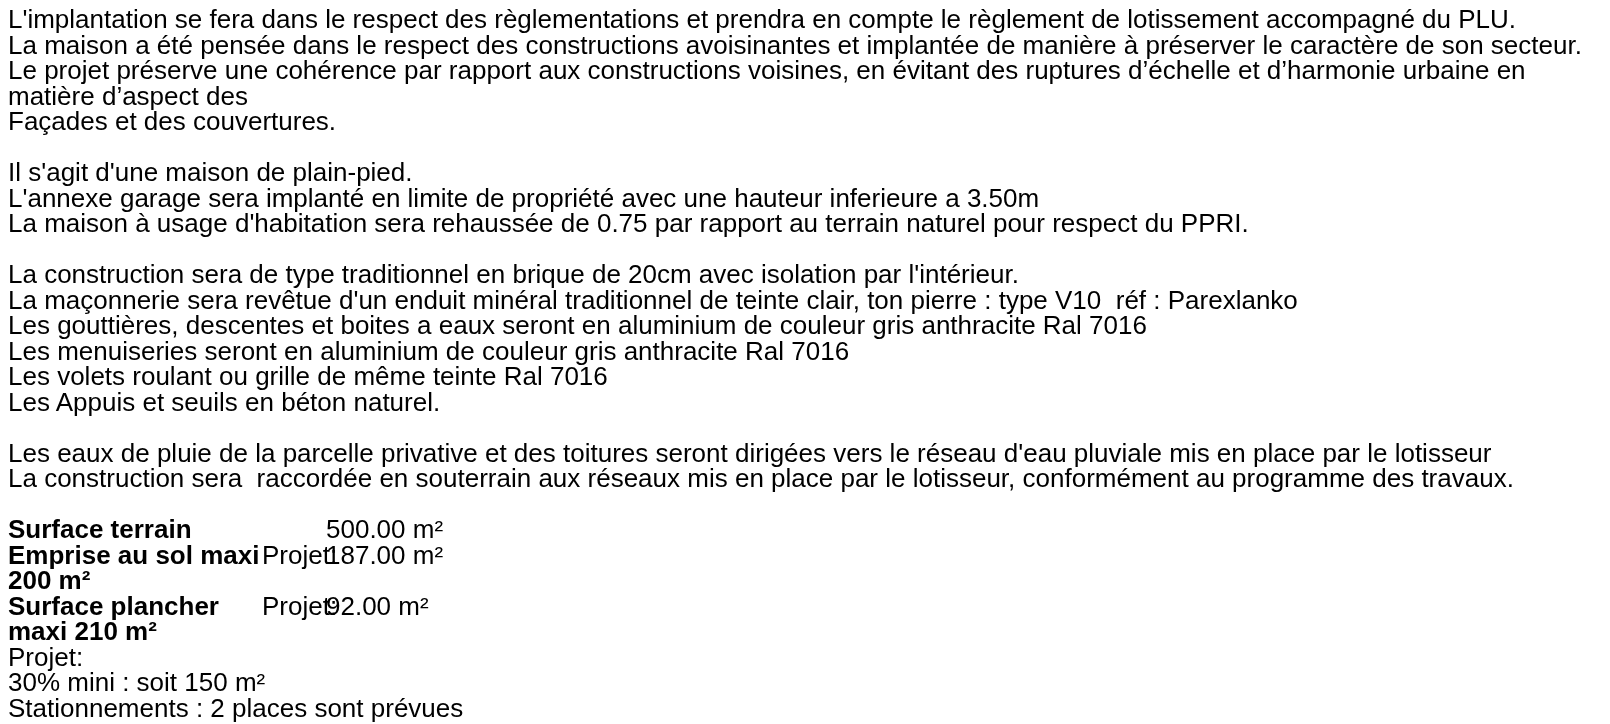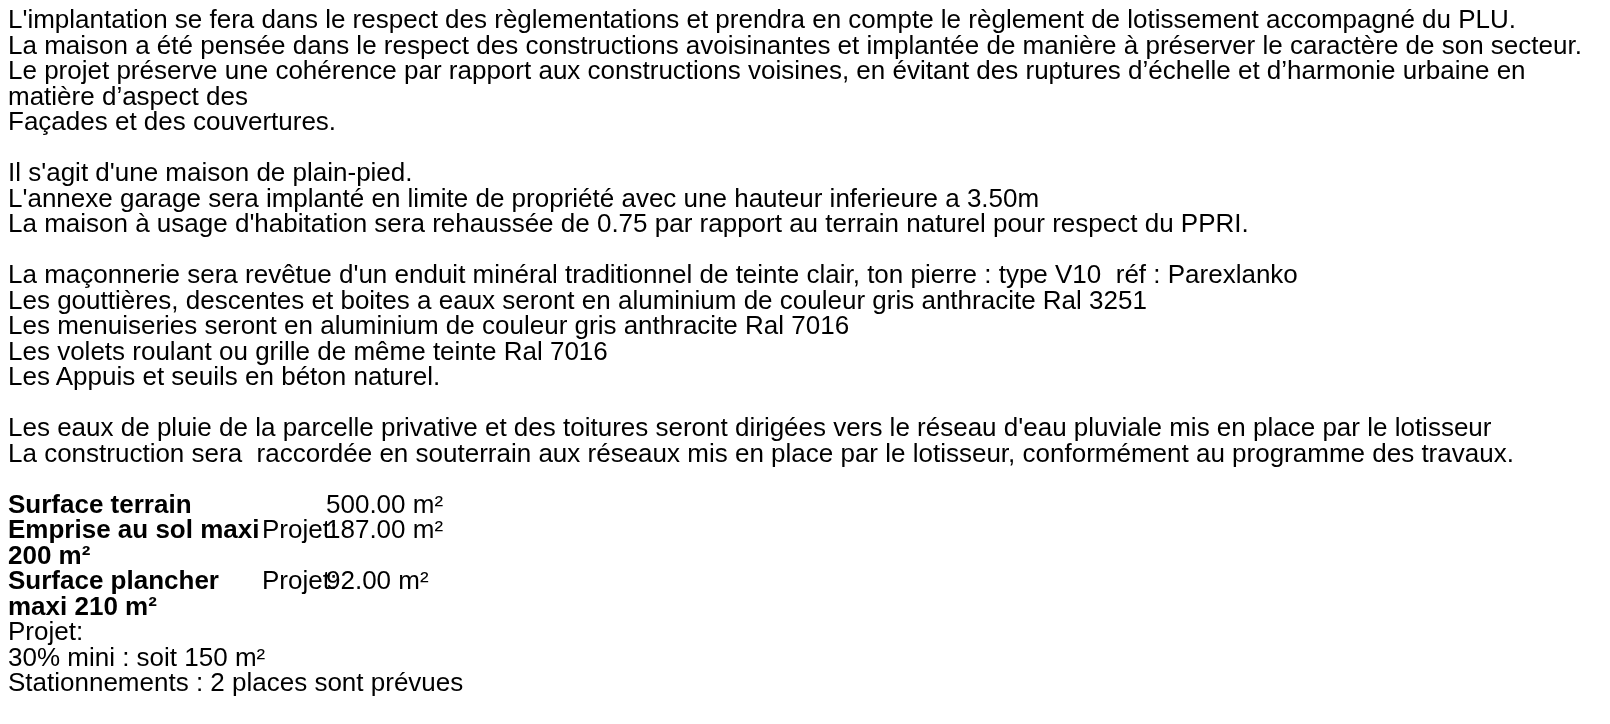--- a/index.html
+++ b/index.html
@@ -65,6 +65,7 @@
   <div class="spacer"></div>
 
   <section>
+    <div class="line">La construction sera de type traditionnel en brique de 20cm avec isolation par l'intérieur.</div>
     <div class="line">La maçonnerie sera revêtue d'un enduit minéral traditionnel de teinte clair, ton pierre : type V10  réf : Parexlanko</div>
     <div class="line">Les gouttières, descentes et boites a eaux seront en aluminium de couleur gris anthracite Ral 3251</div>
     <div class="line">Les menuiseries seront en aluminium de couleur gris anthracite Ral 7016</div>

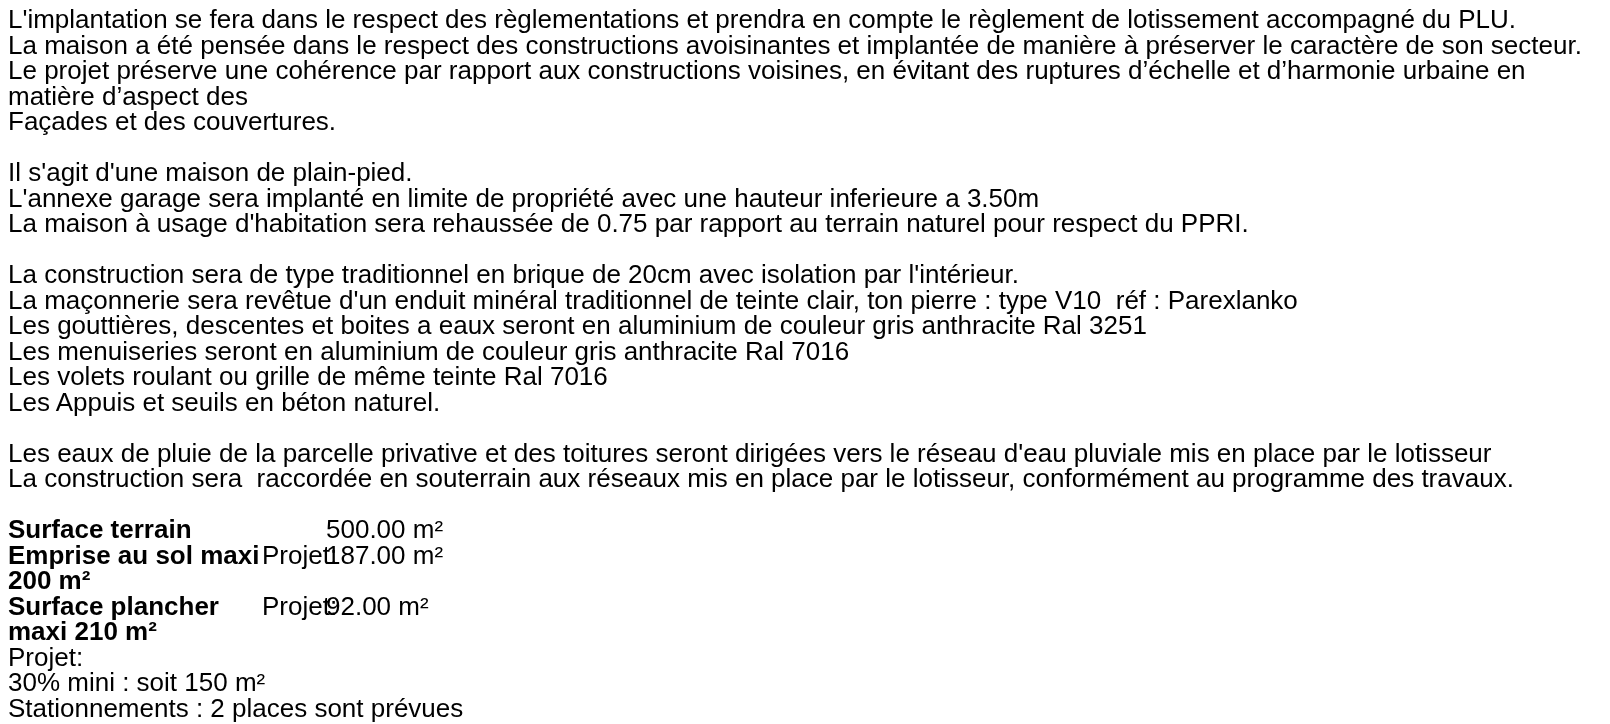--- a/index.html
+++ b/index.html
@@ -67,7 +67,7 @@
   <section>
     <div class="line">La construction sera de type traditionnel en brique de 20cm avec isolation par l'intérieur.</div>
     <div class="line">La maçonnerie sera revêtue d'un enduit minéral traditionnel de teinte clair, ton pierre : type V10  réf : Parexlanko</div>
-    <div class="line">Les gouttières, descentes et boites a eaux seront en aluminium de couleur gris anthracite Ral 3251</div>
+    <div class="line">Les gouttières, descentes et boites a eaux seront en aluminium de couleur gris anthracite Ral 7016</div>
     <div class="line">Les menuiseries seront en aluminium de couleur gris anthracite Ral 7016</div>
     <div class="line">Les volets roulant ou grille de même teinte Ral 7016</div>
     <div class="line">Les Appuis et seuils en béton naturel.</div>

